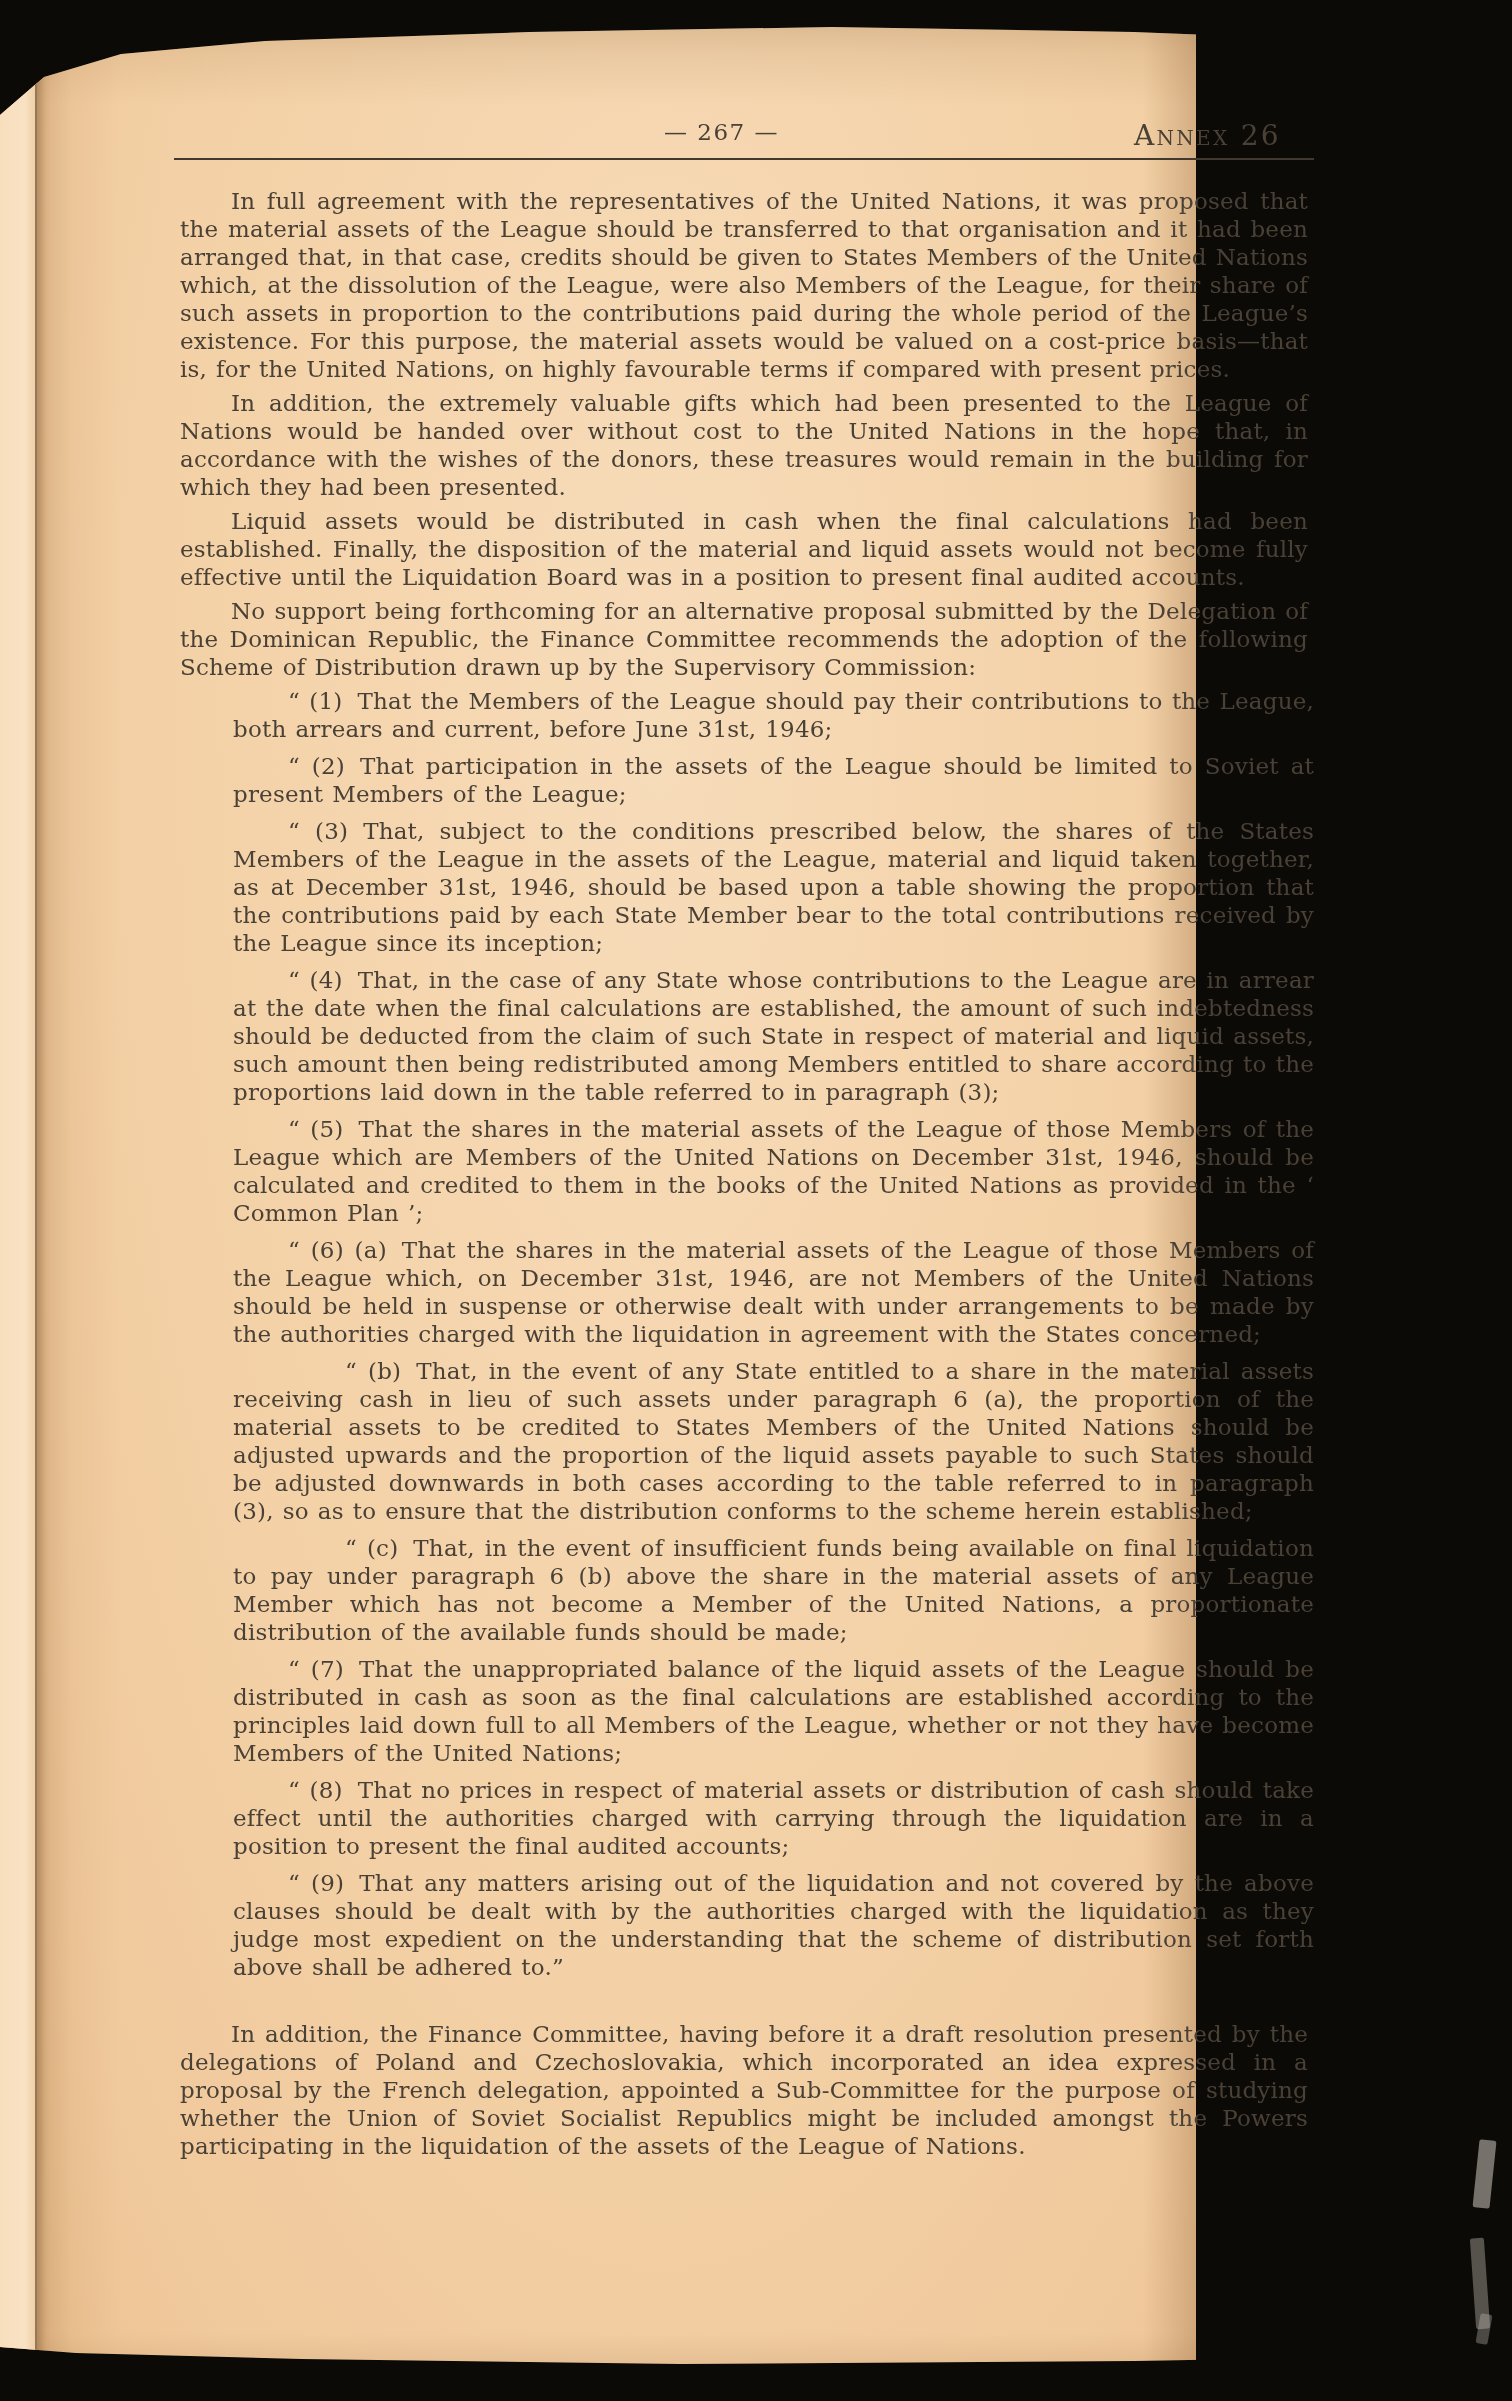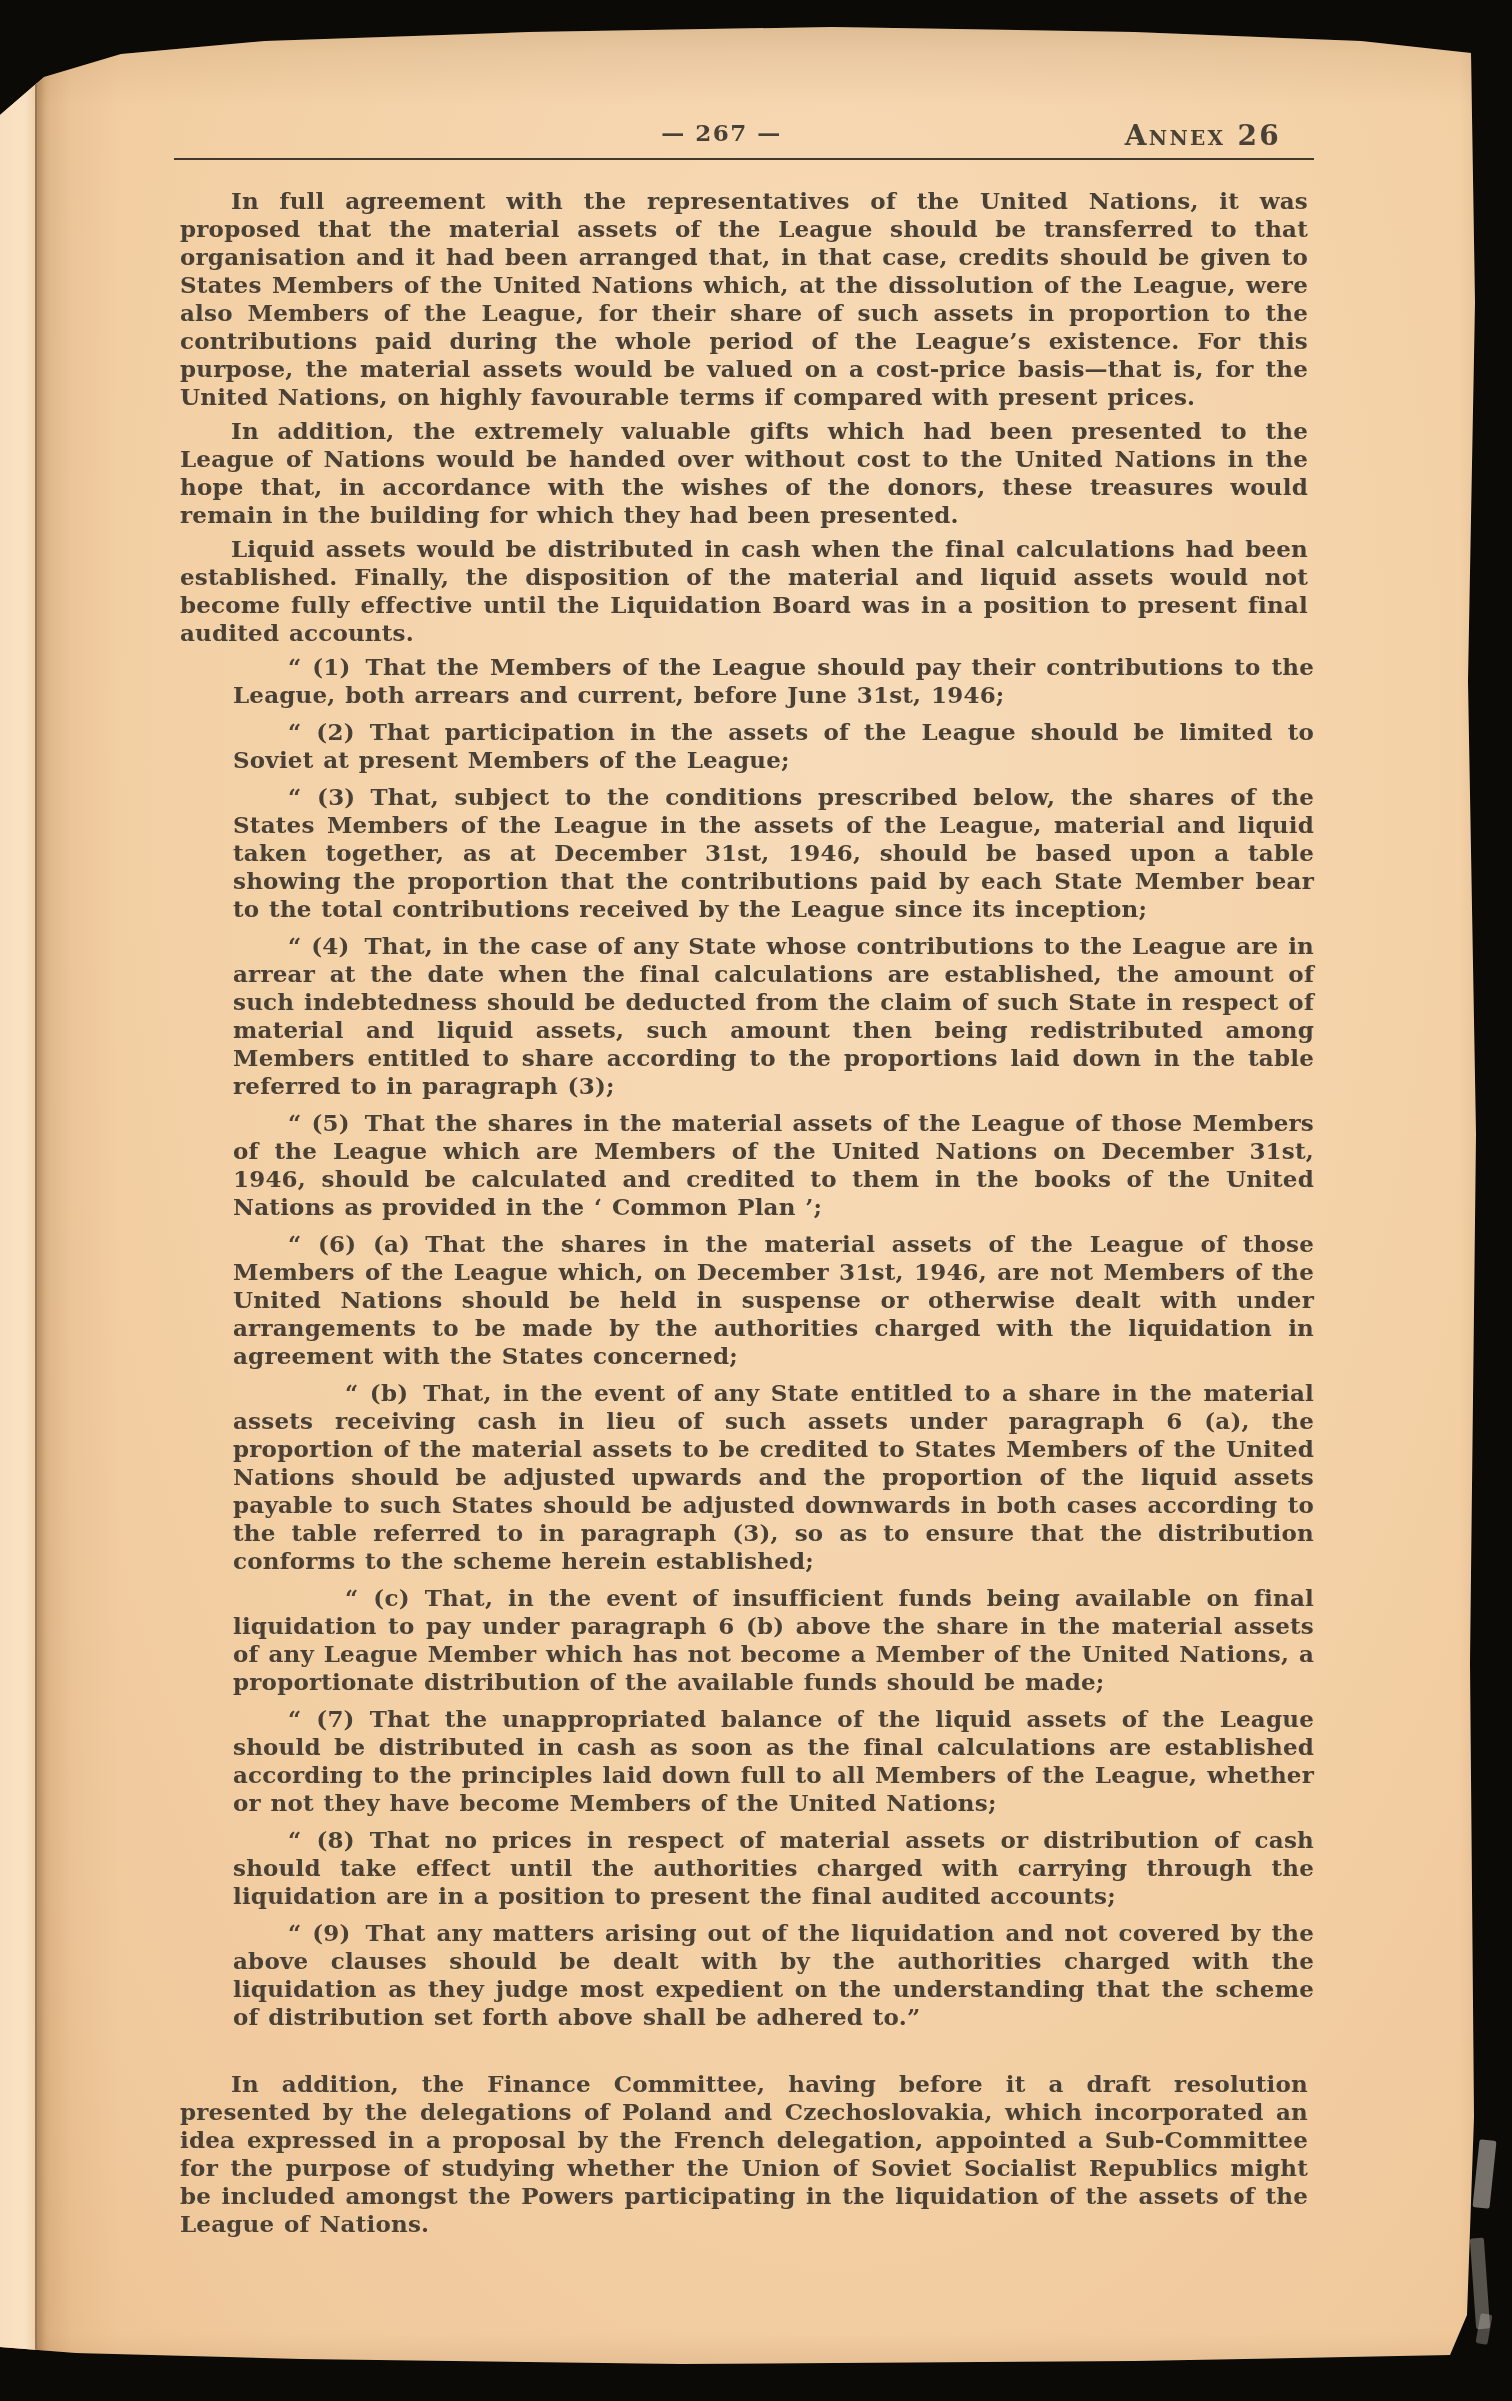--- a/index.html
+++ b/index.html
@@ -13,10 +13,9 @@
   }
   .scene {
     position: relative;
-    width: 1512px;
+    width: 1196px;
     height: 2401px;
     background: #0c0a07;
-    font-weight: bold;
   }
   
   .page {

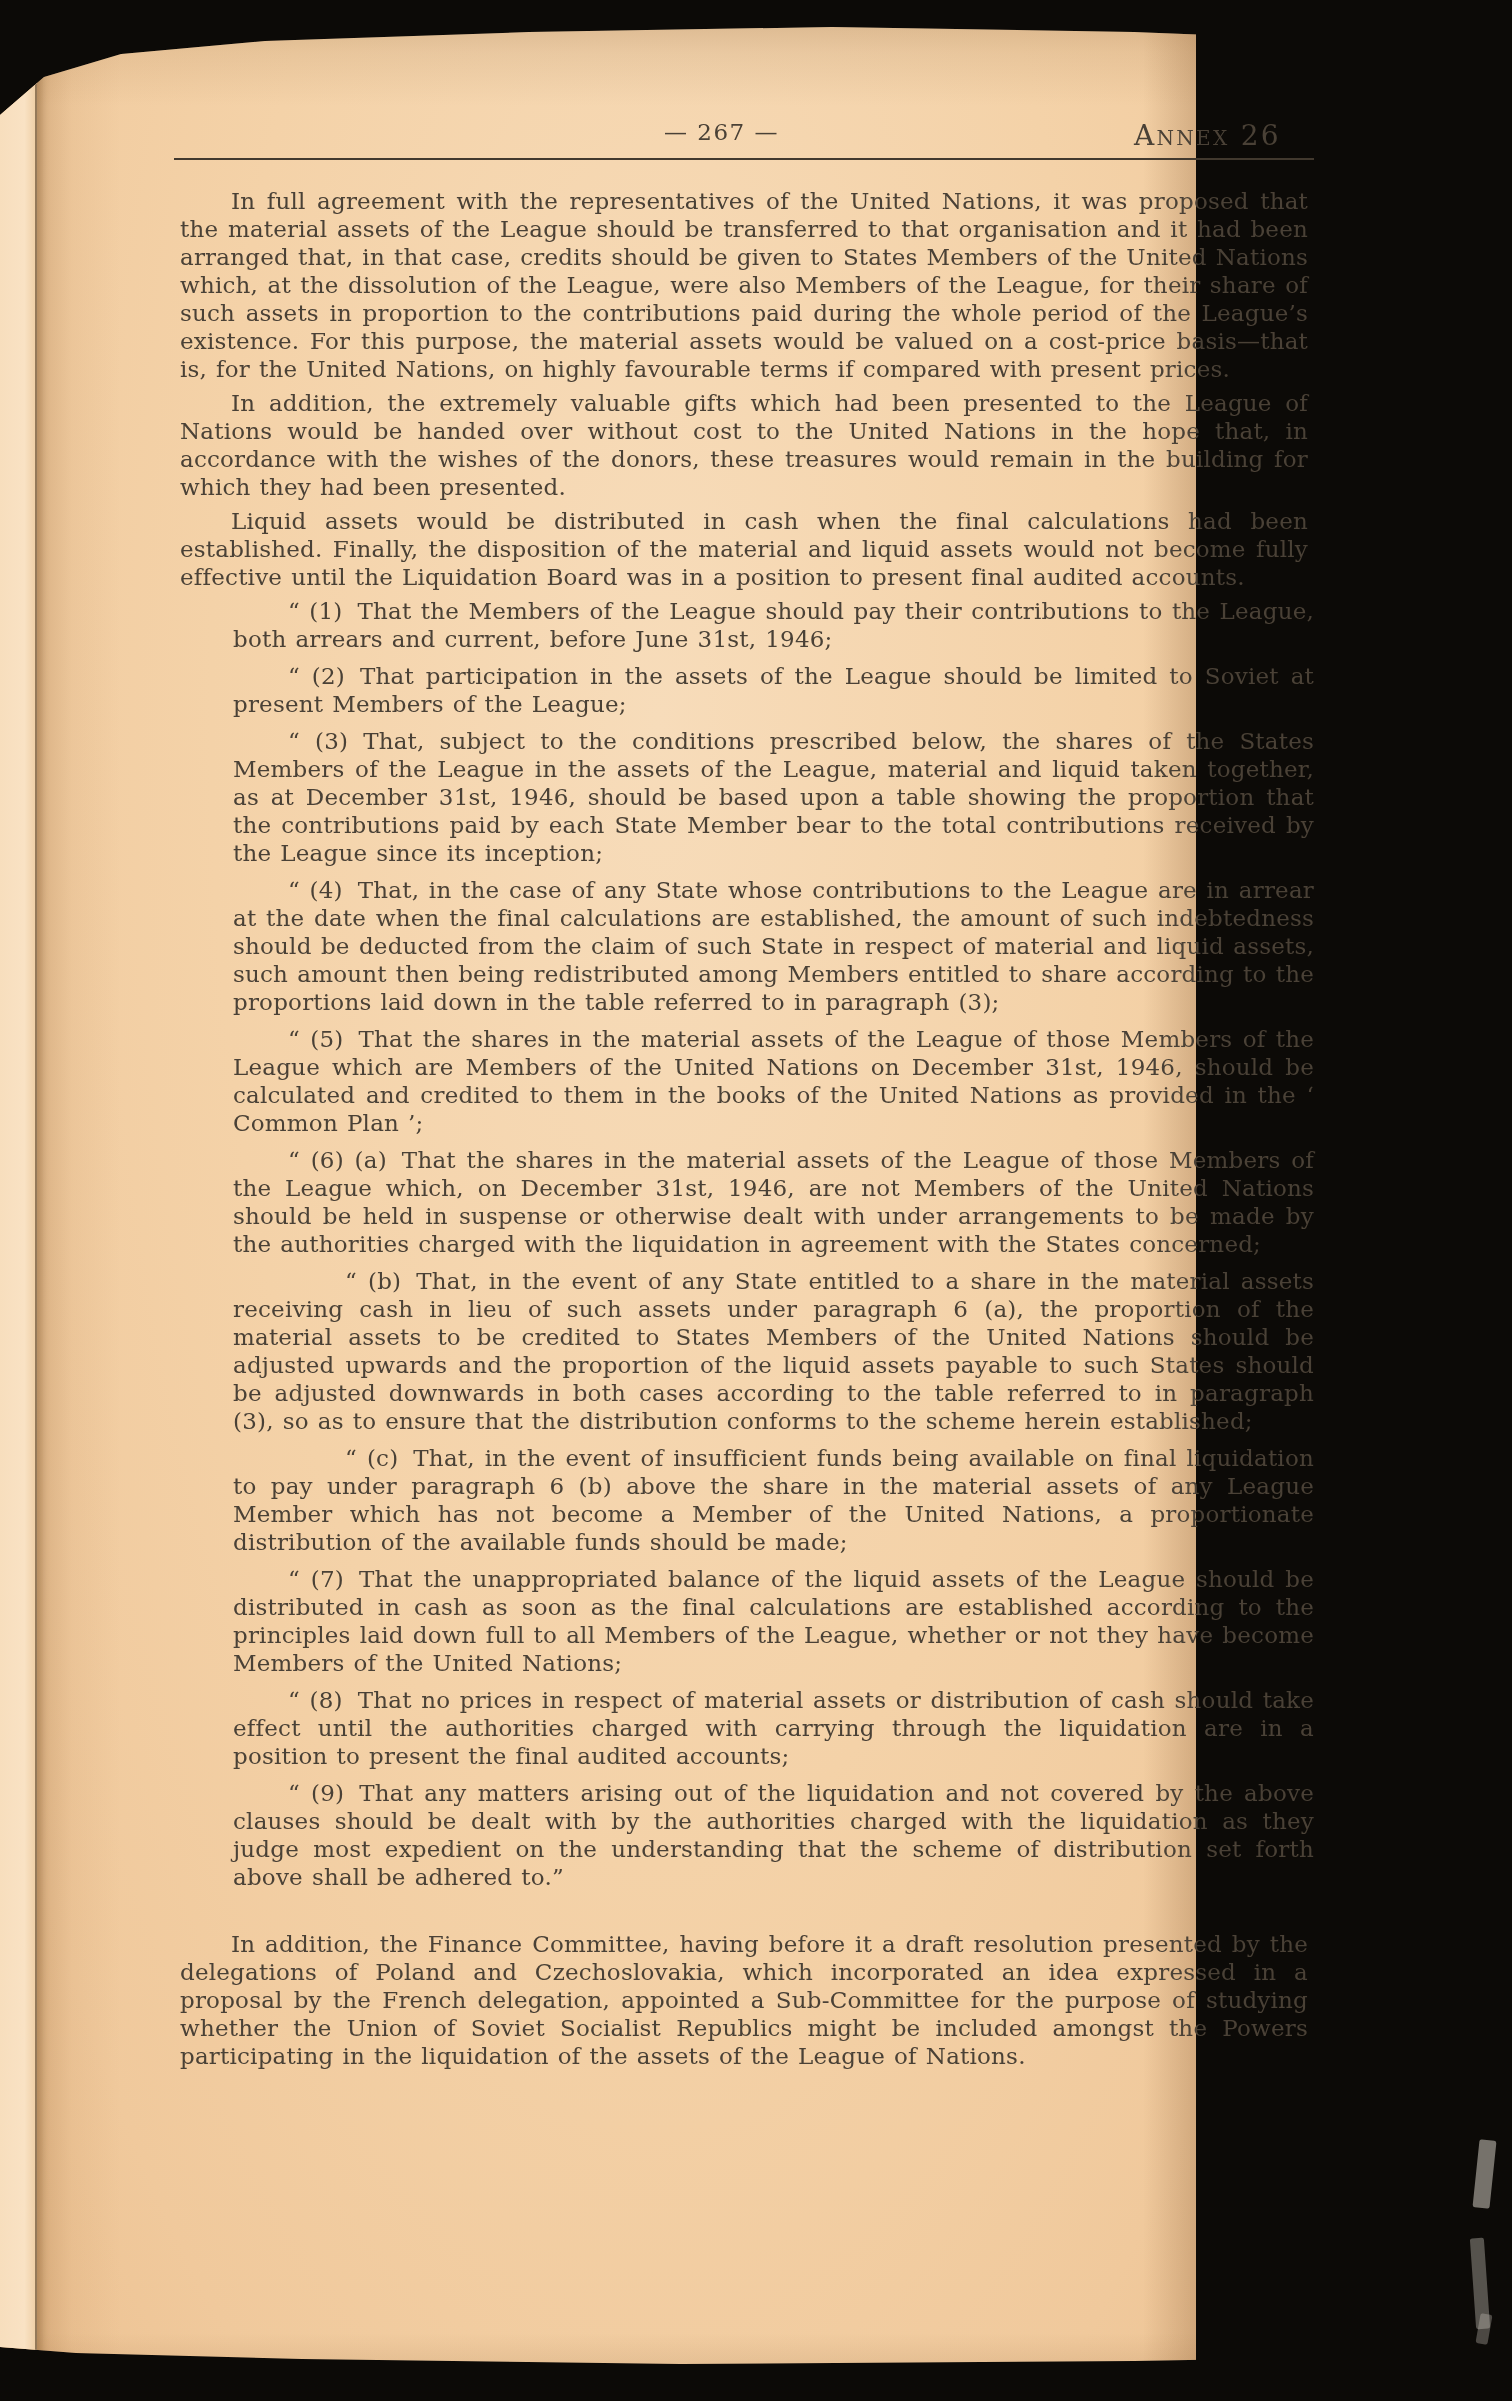--- a/index.html
+++ b/index.html
@@ -145,6 +145,7 @@
         <p class="para">In full agreement with the representatives of the United Nations, it was proposed that the material assets of the League should be transferred to that organisation and it had been arranged that, in that case, credits should be given to States Members of the United Nations which, at the dissolution of the League, were also Members of the League, for their share of such assets in proportion to the contributions paid during the whole period of the League’s existence. For this purpose, the material assets would be valued on a cost-price basis—that is, for the United Nations, on highly favourable terms if compared with present prices.</p>
         <p class="para">In addition, the extremely valuable gifts which had been presented to the League of Nations would be handed over without cost to the United Nations in the hope that, in accordance with the wishes of the donors, these treasures would remain in the building for which they had been presented.</p>
         <p class="para">Liquid assets would be distributed in cash when the final calculations had been established. Finally, the disposition of the material and liquid assets would not become fully effective until the Liquidation Board was in a position to present final audited accounts.</p>
+        <p class="para">No support being forthcoming for an alternative proposal submitted by the Delegation of the Dominican Republic, the Finance Committee recommends the adoption of the following Scheme of Distribution drawn up by the Supervisory Commission:</p>
 
 
         <p class="clause"><span class="clause-label">“ (1)</span><span>That the Members of the League should pay their contributions to the League, both arrears and current, before June 31st, 1946;</span></p>

